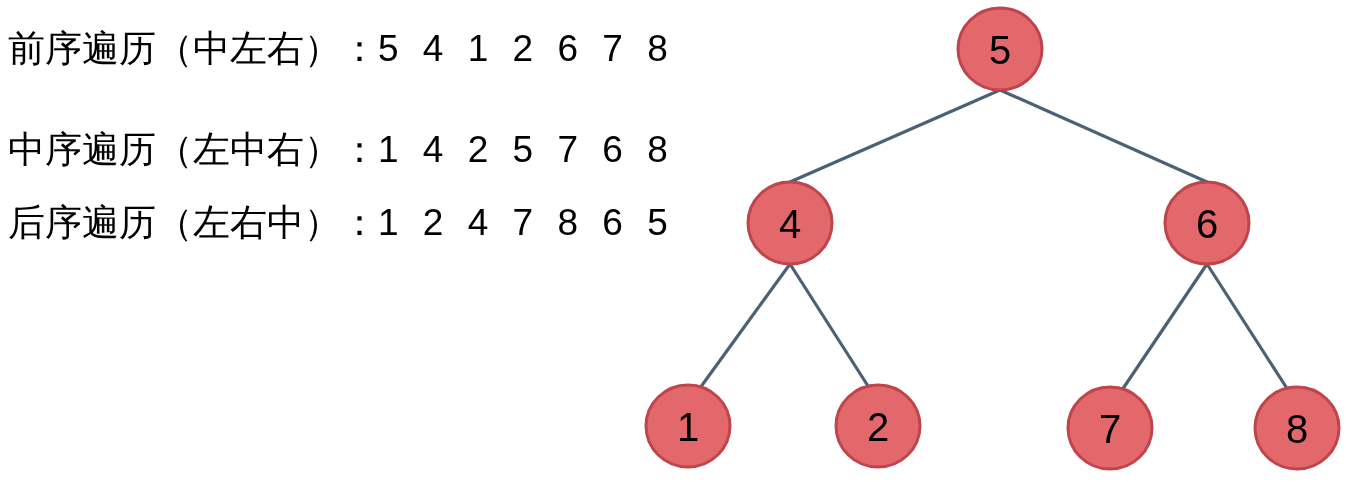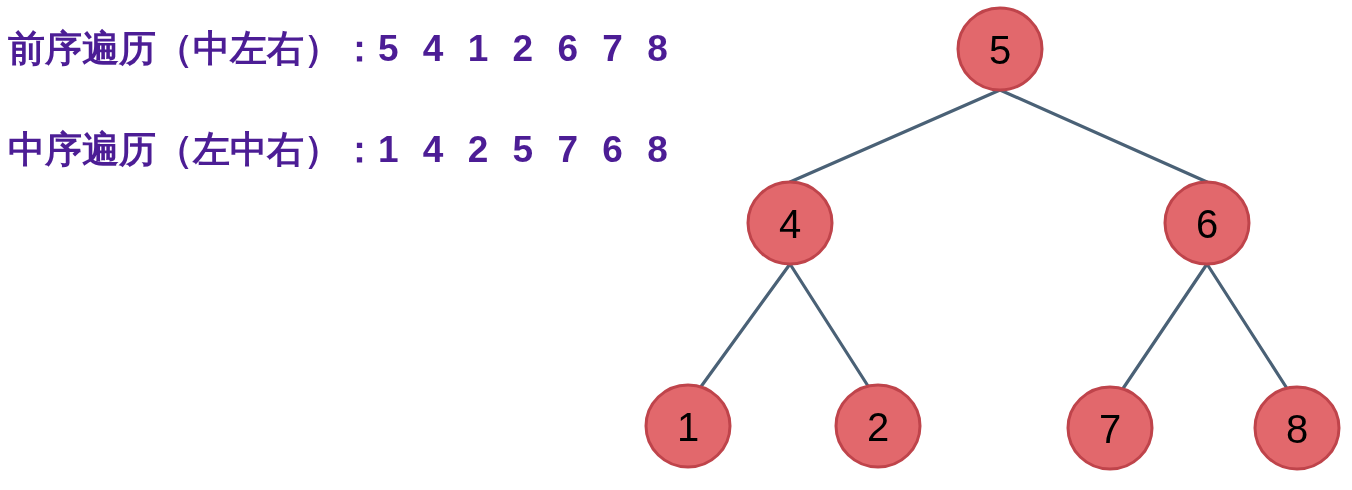--- a/index.html
+++ b/index.html
@@ -28,12 +28,11 @@
     position: absolute;
     left: 0;
     white-space: nowrap;
-    color: #4c1d95;
+    color: #000000;
     font-size: 37px;
     line-height: 37px;
     letter-spacing: 0px;
     font-family: "Liberation Sans", "DejaVu Sans", sans-serif;
-    font-weight: bold;
   }
   .traversal-line .t-label { letter-spacing: 0px; }
   .traversal-line .t-seq {

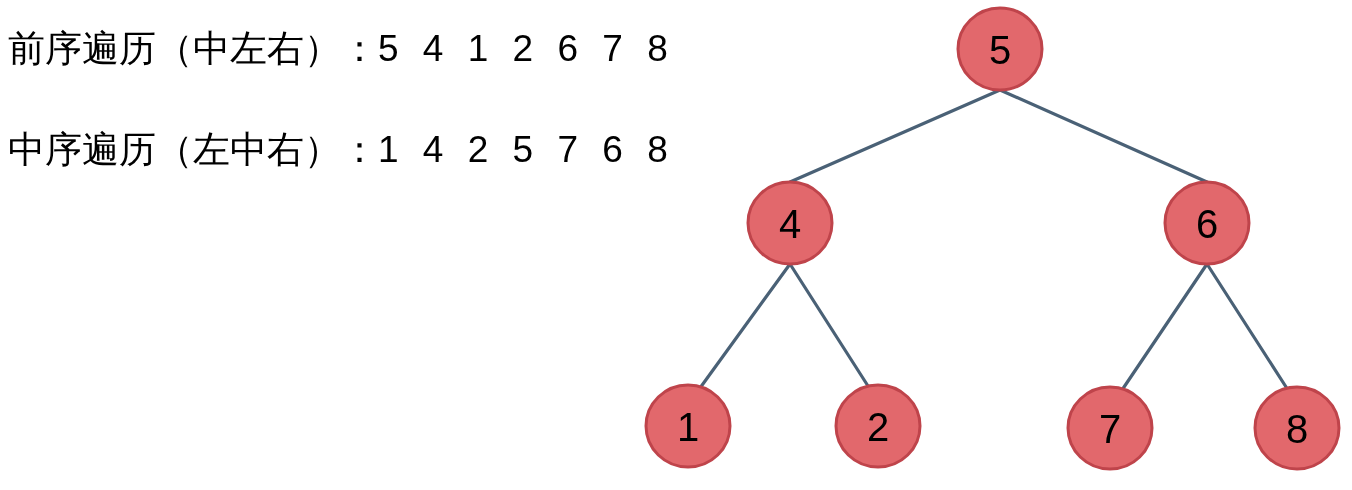--- a/index.html
+++ b/index.html
@@ -85,6 +85,9 @@
       <span class="t-label">中序遍历（左中右）：</span><span class="t-seq">1 4 2 5 7 6 8</span>
     </div>
 
+    <div class="traversal-line" id="traversal-line-2">
+      <span class="t-label">后序遍历（左右中）：</span><span class="t-seq">1 2 4 7 8 6 5</span>
+    </div>
 
   </div>
 

